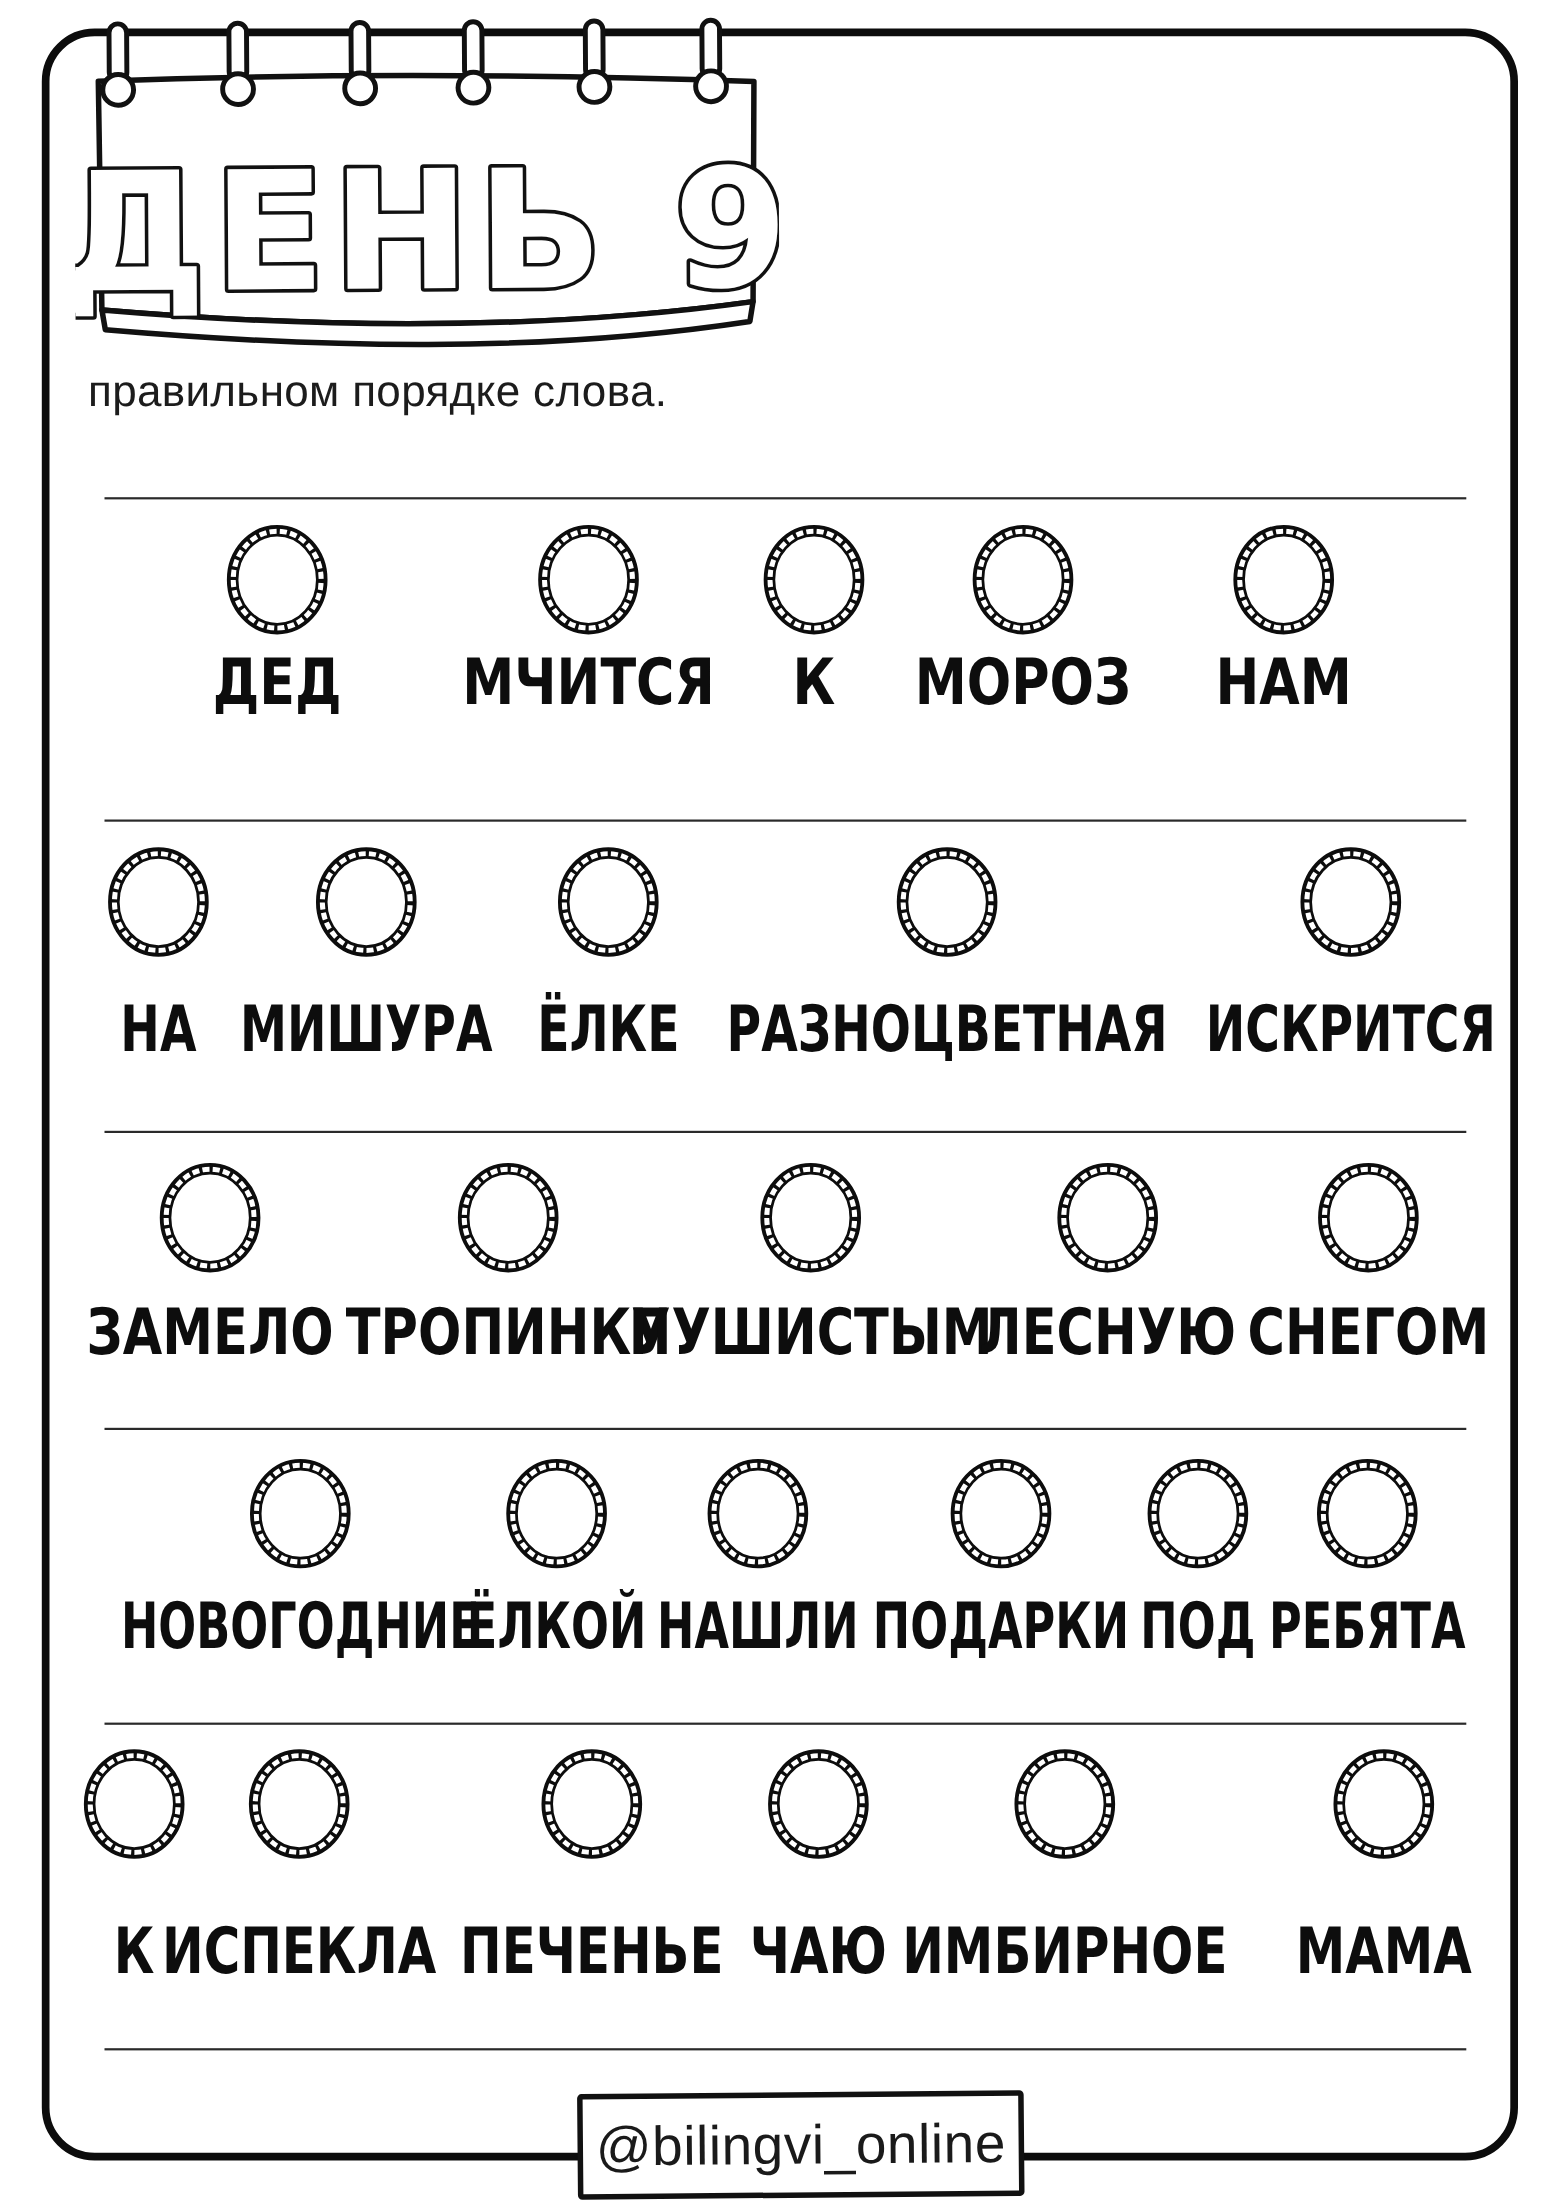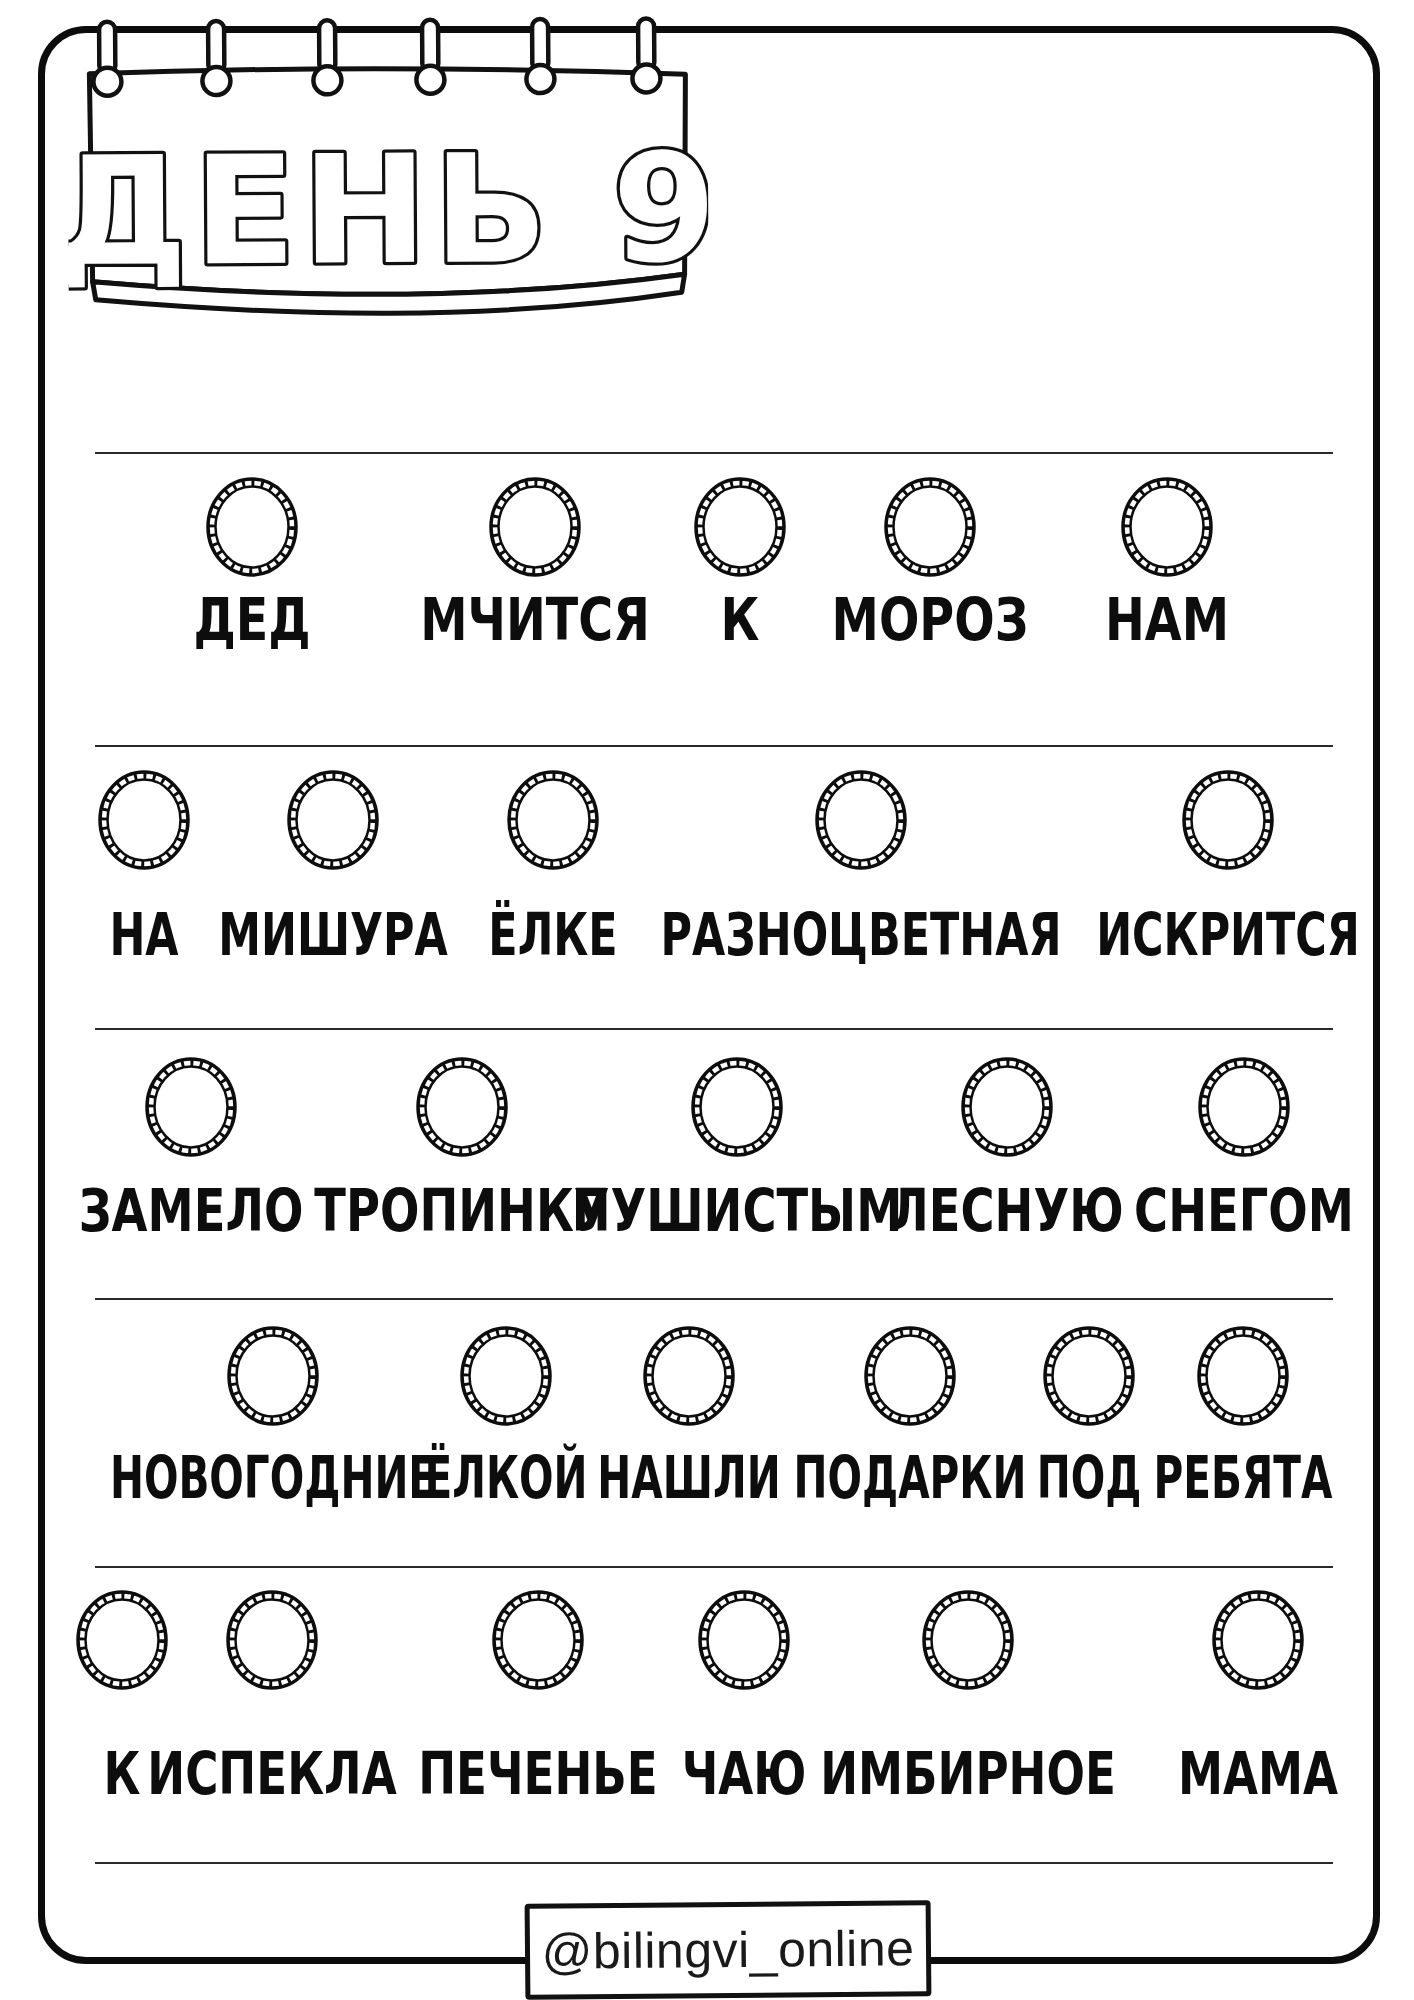--- a/index.html
+++ b/index.html
@@ -74,6 +74,7 @@
 </svg>
 
 <div class="instruction">
+  <div>правильном порядке слова.</div>
 </div>
 
 <div id="rows-container">

